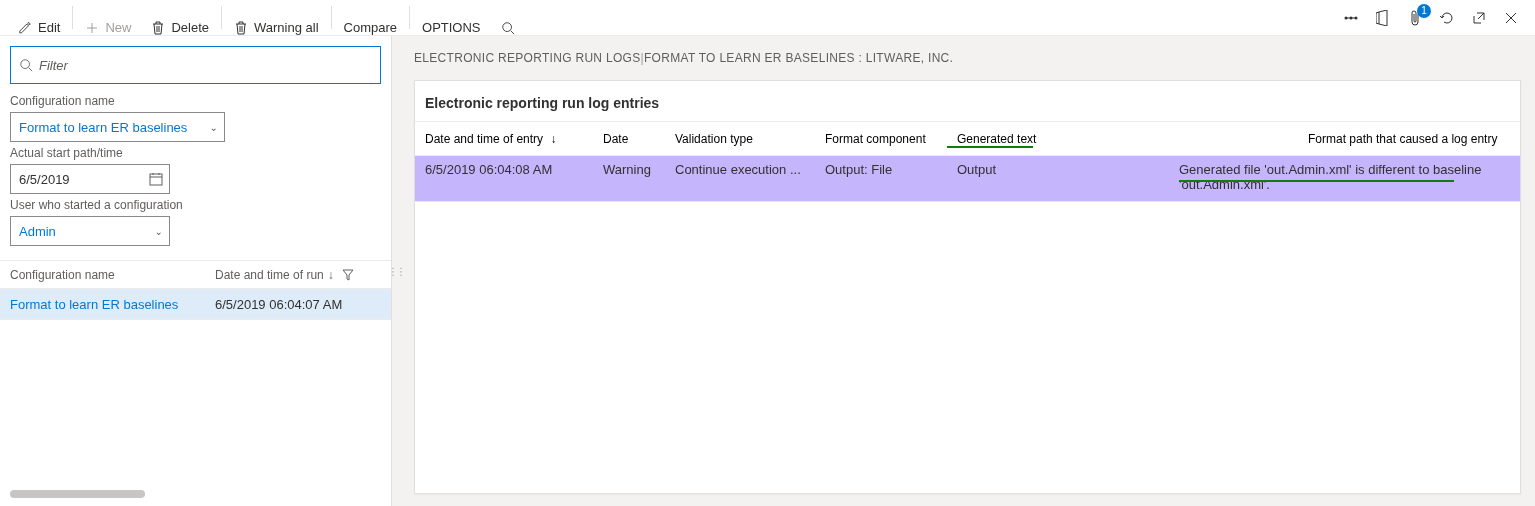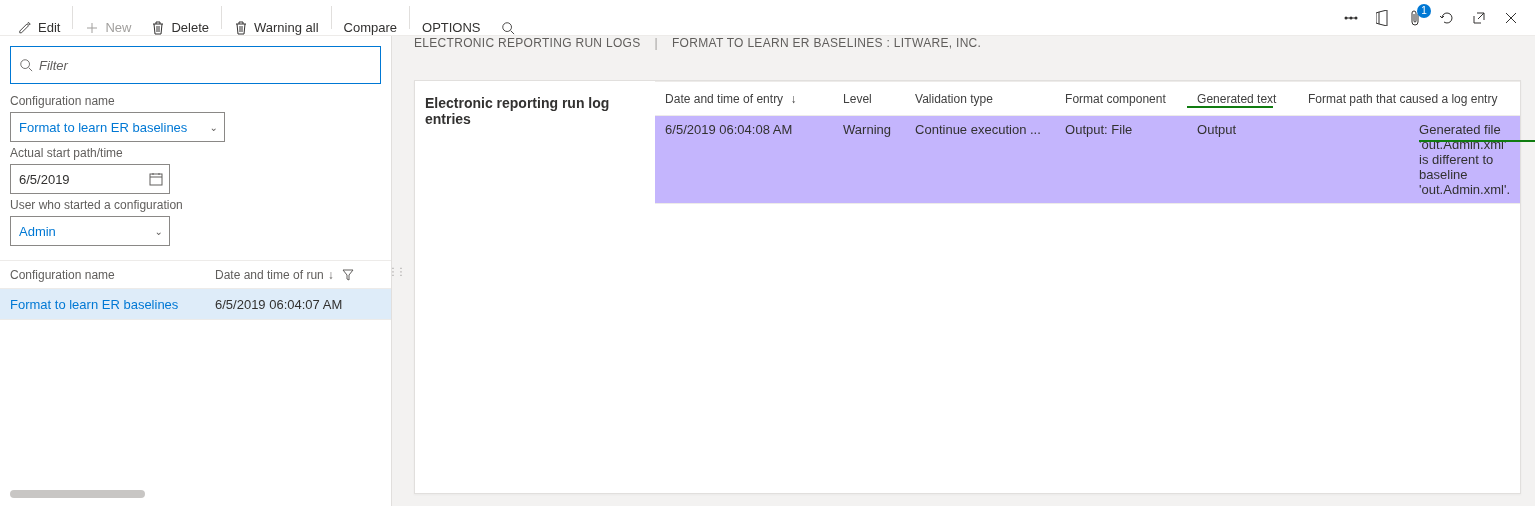--- a/index.html
+++ b/index.html
@@ -113,8 +113,8 @@
     transform: translateY(-50%);
   }
   .breadcrumb {
-    height:44px; display:flex; 
-    padding-left:22px; gap:14px;
+    height:44px; display:flex; align-items:center;
+    padding-left:22px; 
     font-size:12px; color:#605e5c; letter-spacing:0.3px;
   }
   .bc-item { text-transform: uppercase; }

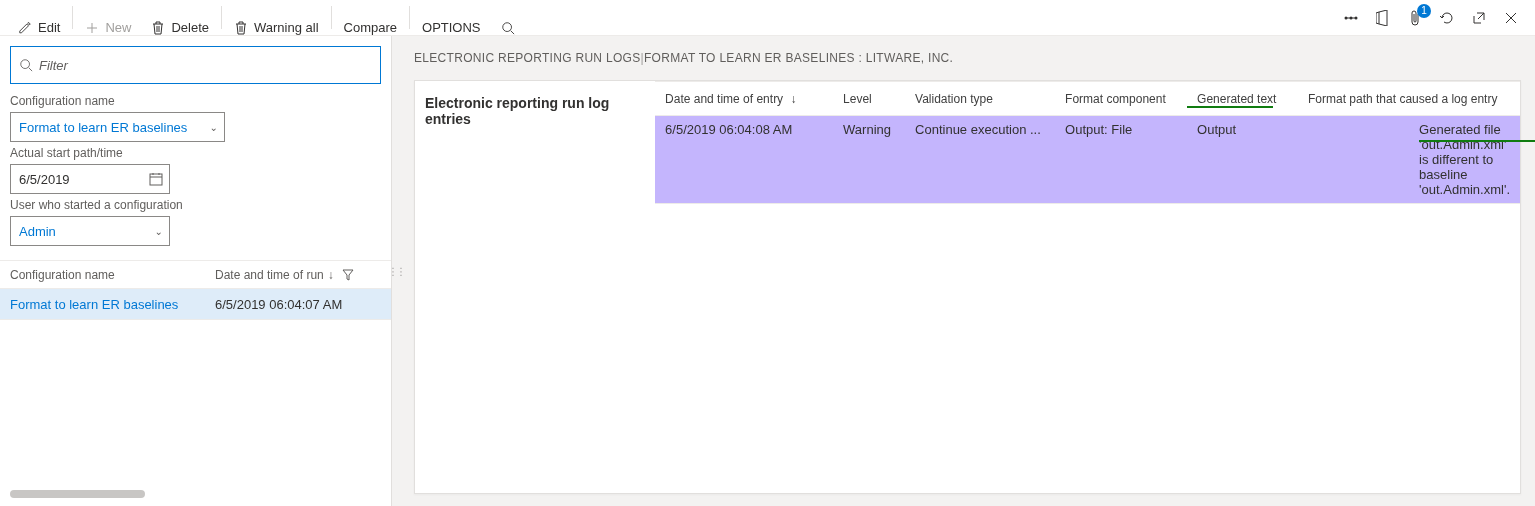--- a/index.html
+++ b/index.html
@@ -123,7 +123,7 @@
   .card {
     background:#fff; margin:0 14px 12px 22px;
     border:1px solid #e1dfdd;
-    flex:1; display:flex; flex-direction:row;
+    flex:1; display:flex; flex-direction:column;
     box-shadow: 0 1px 2px rgba(0,0,0,0.04);
   }
   .card-title {

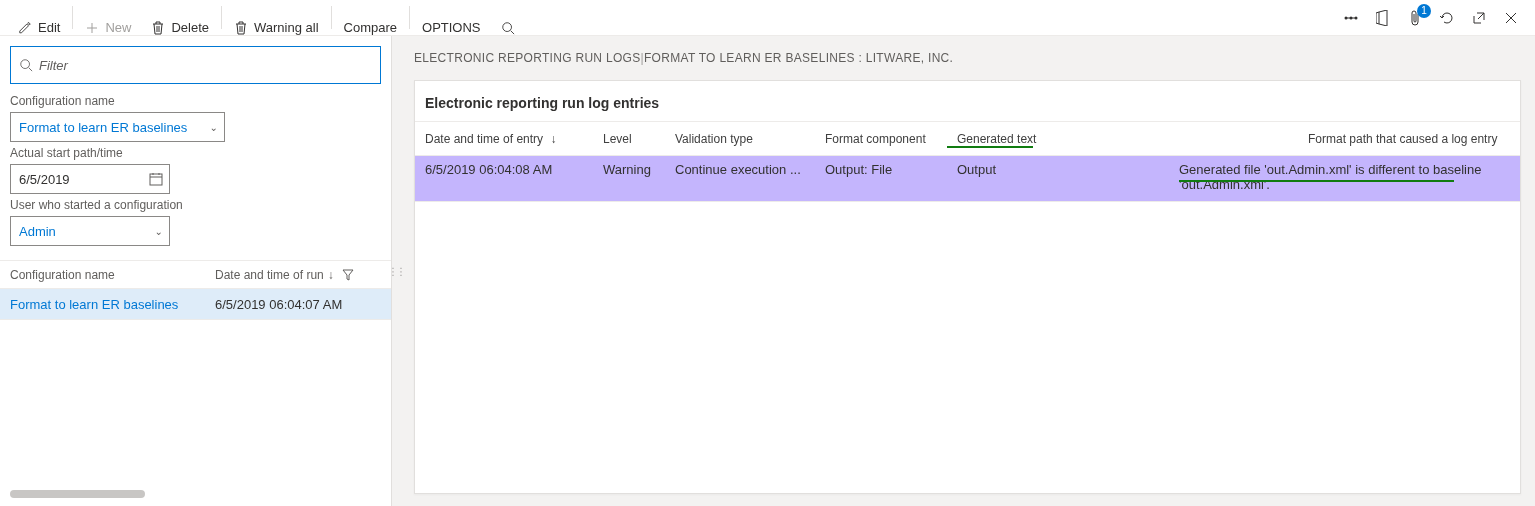--- a/index.html
+++ b/index.html
@@ -133,7 +133,7 @@
   .main-grid { flex:1; display:flex; flex-direction:column; border-top:1px solid #edebe9;}
   .mg-head {
     display:flex; align-items:center; height:34px;
-    font-size:12px; color:#404040;
+    font-size:12px; color:#000000;
     border-bottom:1px solid #edebe9;
   }
   .mg-head .col { padding:0 10px; }

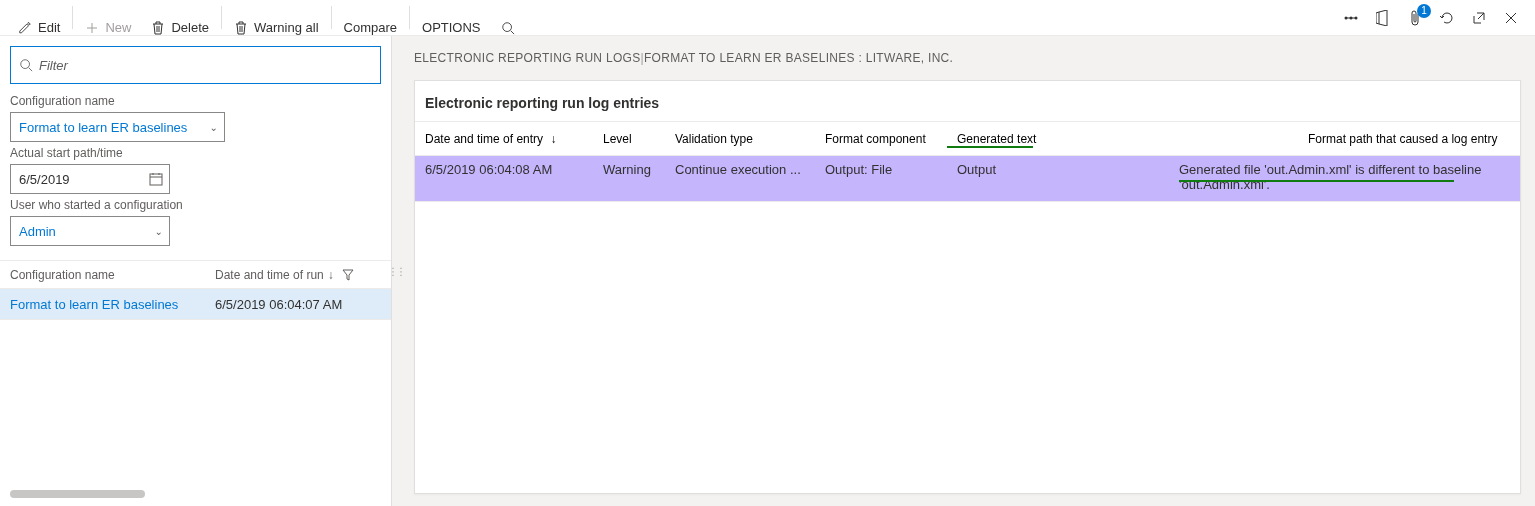--- a/index.html
+++ b/index.html
@@ -325,7 +325,7 @@
             <span>Date and time of entry</span>
             <span style="margin-left:4px">↓</span>
           </div>
-          <div class="col c-level">Level</div>
+          <div class="col c-level">Date</div>
           <div class="col c-valtype">Validation type</div>
           <div class="col c-format">Format component</div>
           <div class="col c-gen">

